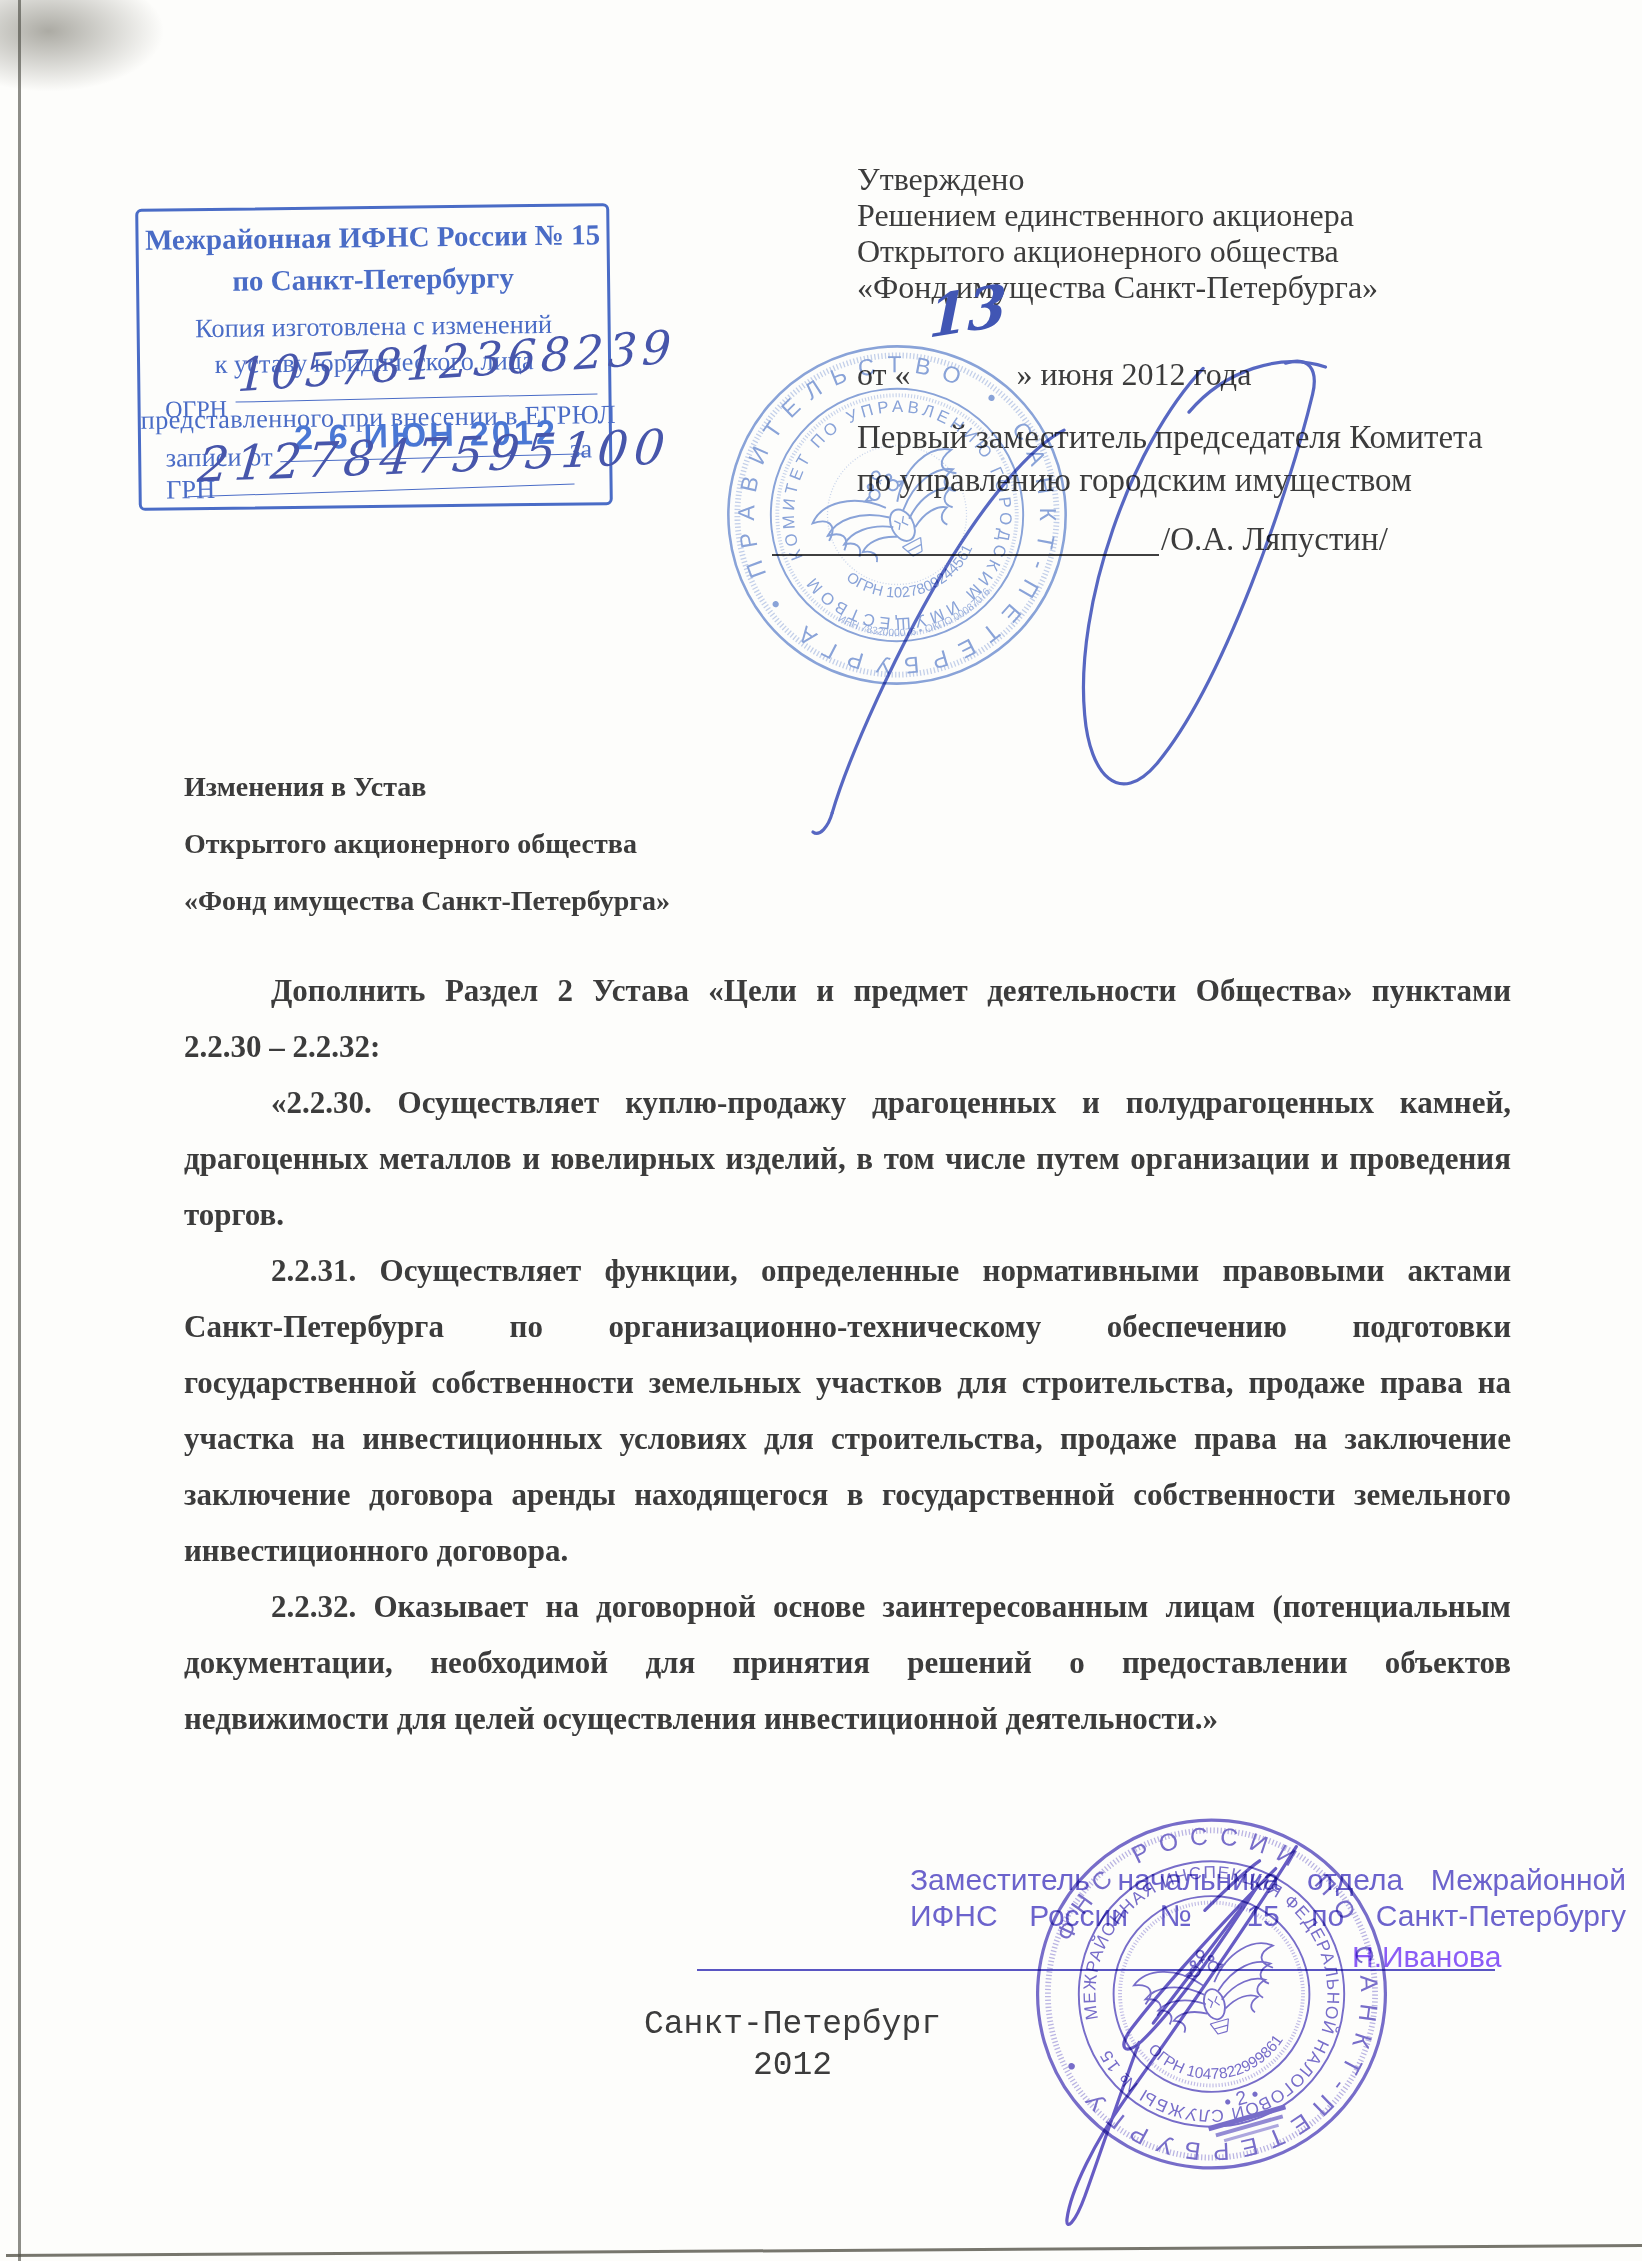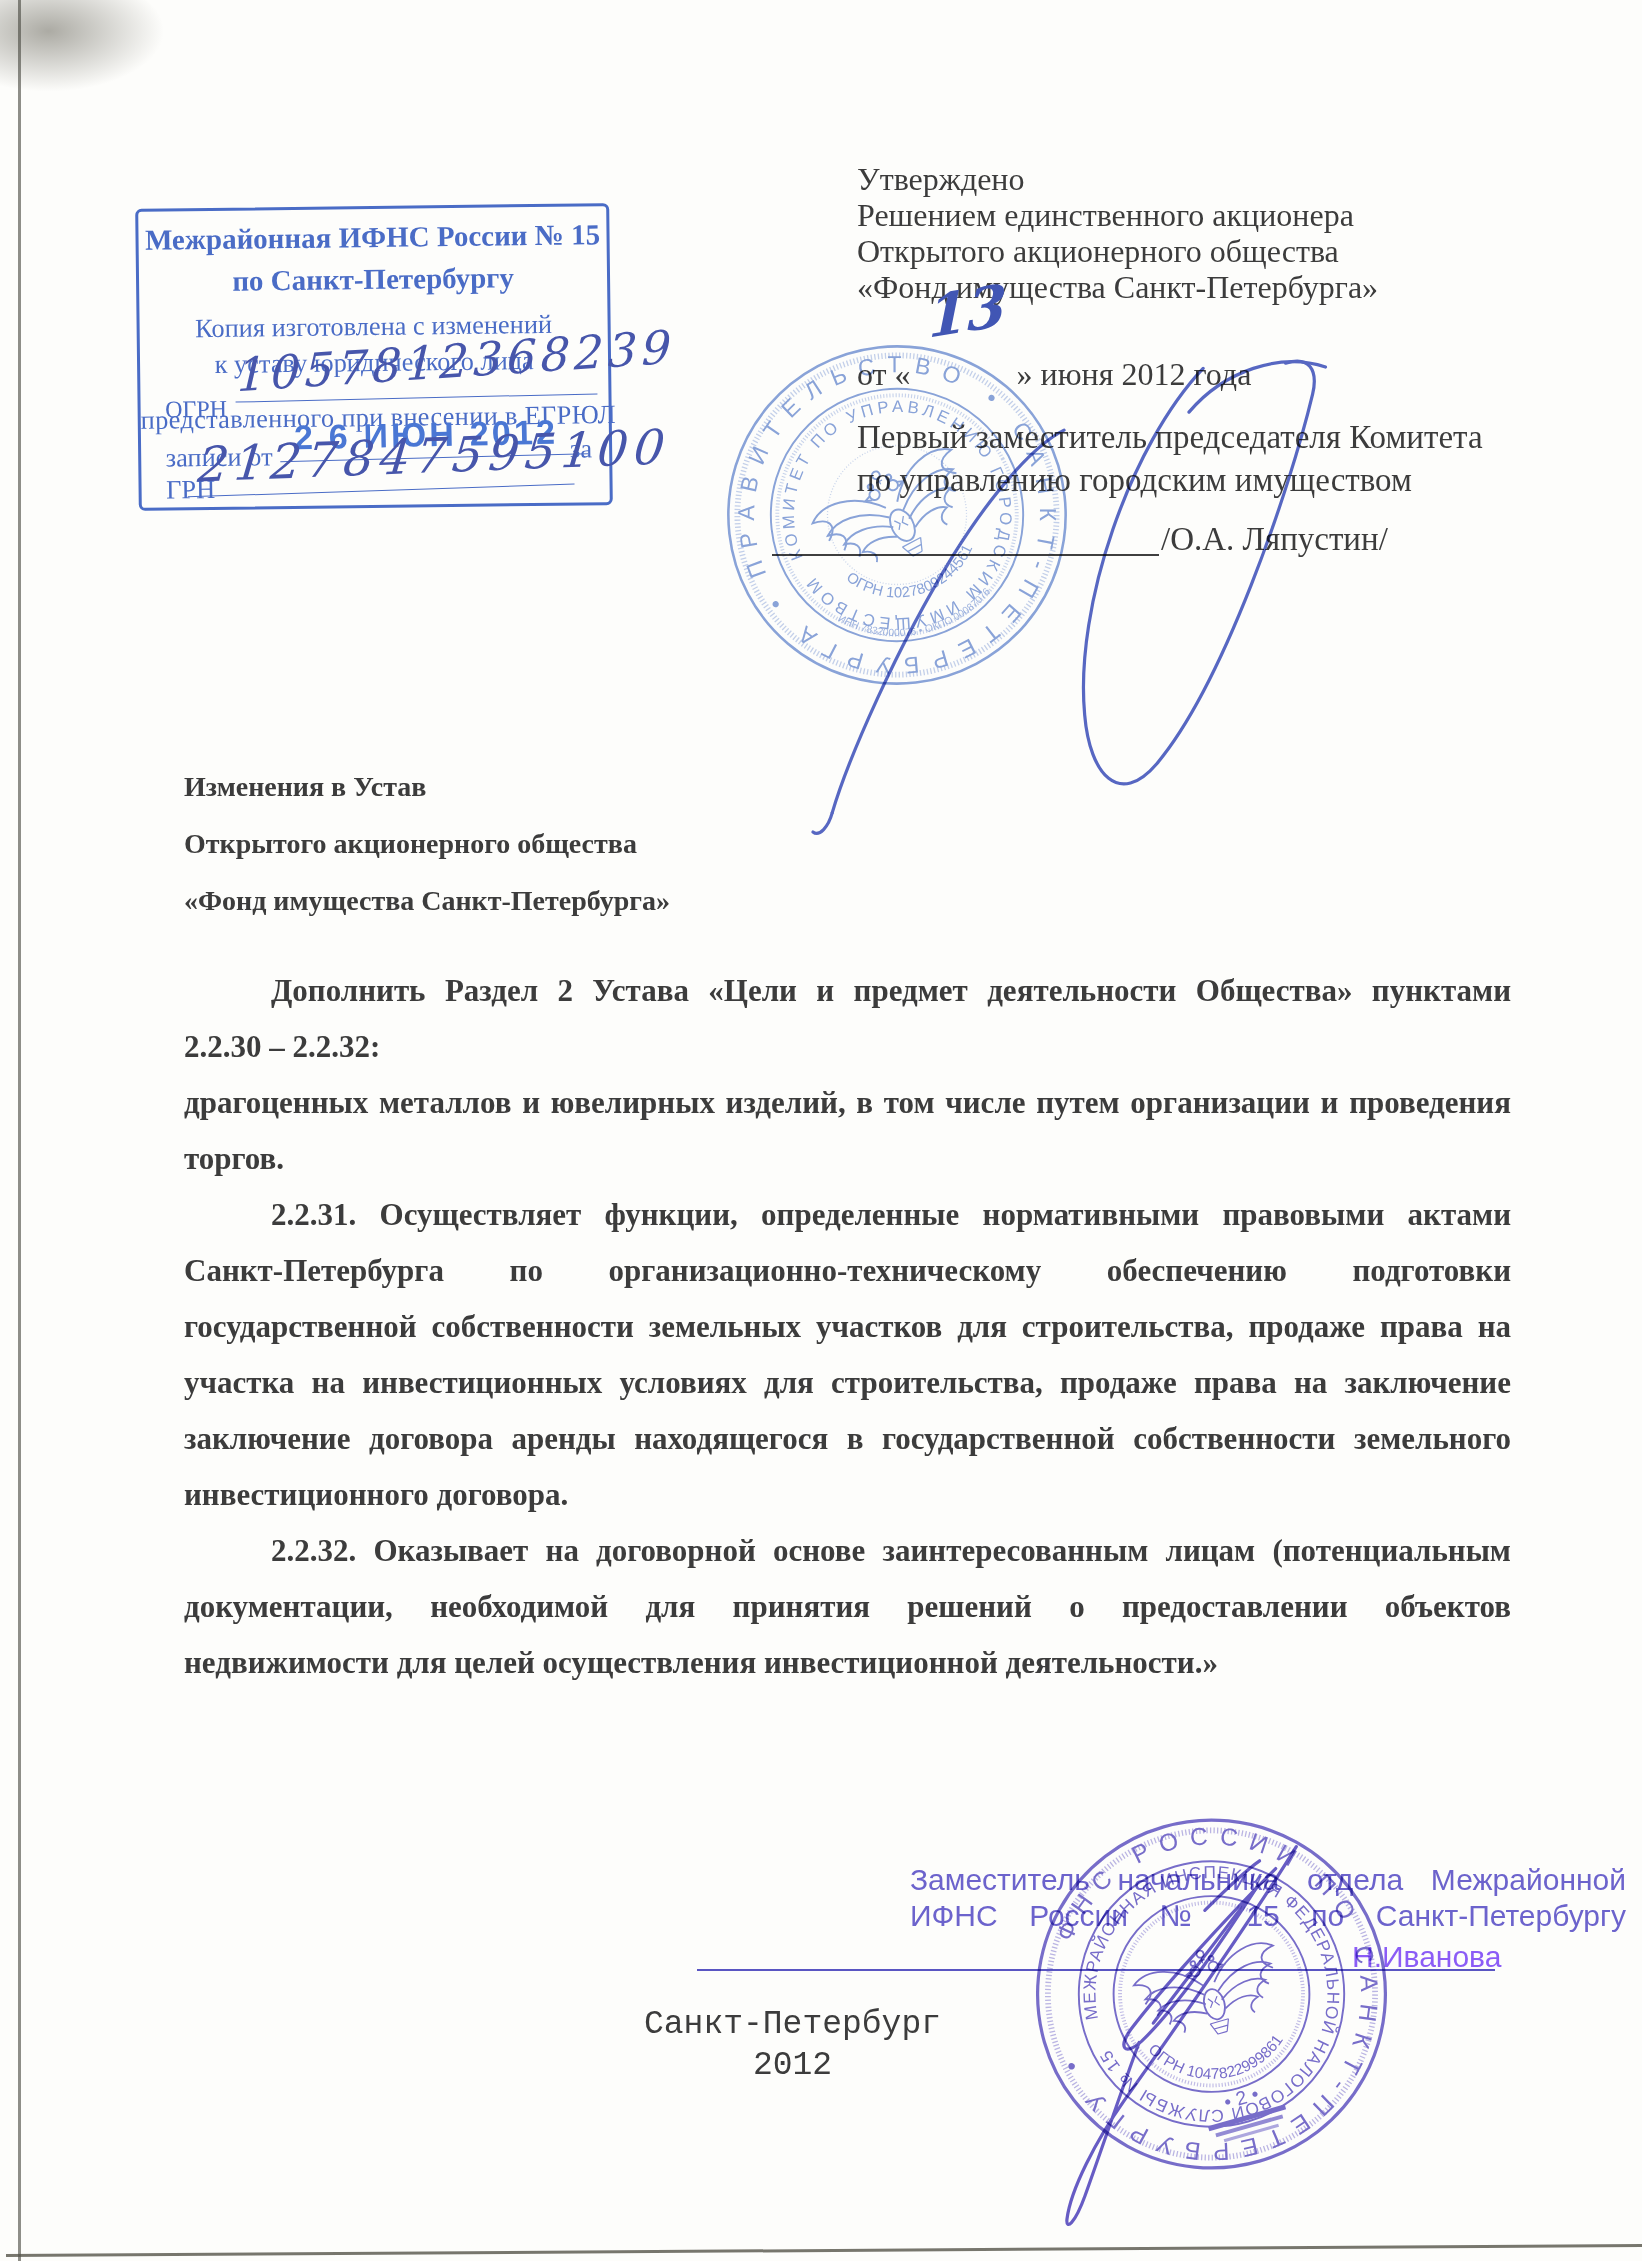--- a/index.html
+++ b/index.html
@@ -178,6 +178,7 @@
   <div class="body-block">
       <div class="bline ind just">Дополнить Раздел 2 Устава «Цели и предмет деятельности Общества» пунктами</div>
       <div class="bline">2.2.30 – 2.2.32:</div>
+      <div class="bline ind just">«2.2.30. Осуществляет куплю-продажу драгоценных и полудрагоценных камней,</div>
       <div class="bline just">драгоценных металлов и ювелирных изделий, в том числе путем организации и проведения</div>
       <div class="bline">торгов.</div>
       <div class="bline ind just">2.2.31. Осуществляет функции, определенные нормативными правовыми актами</div>

